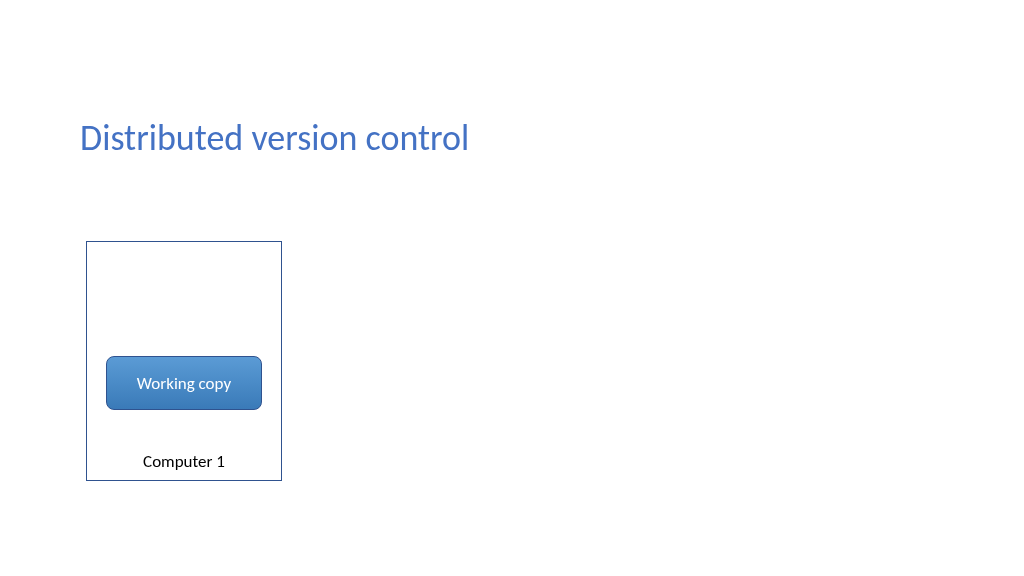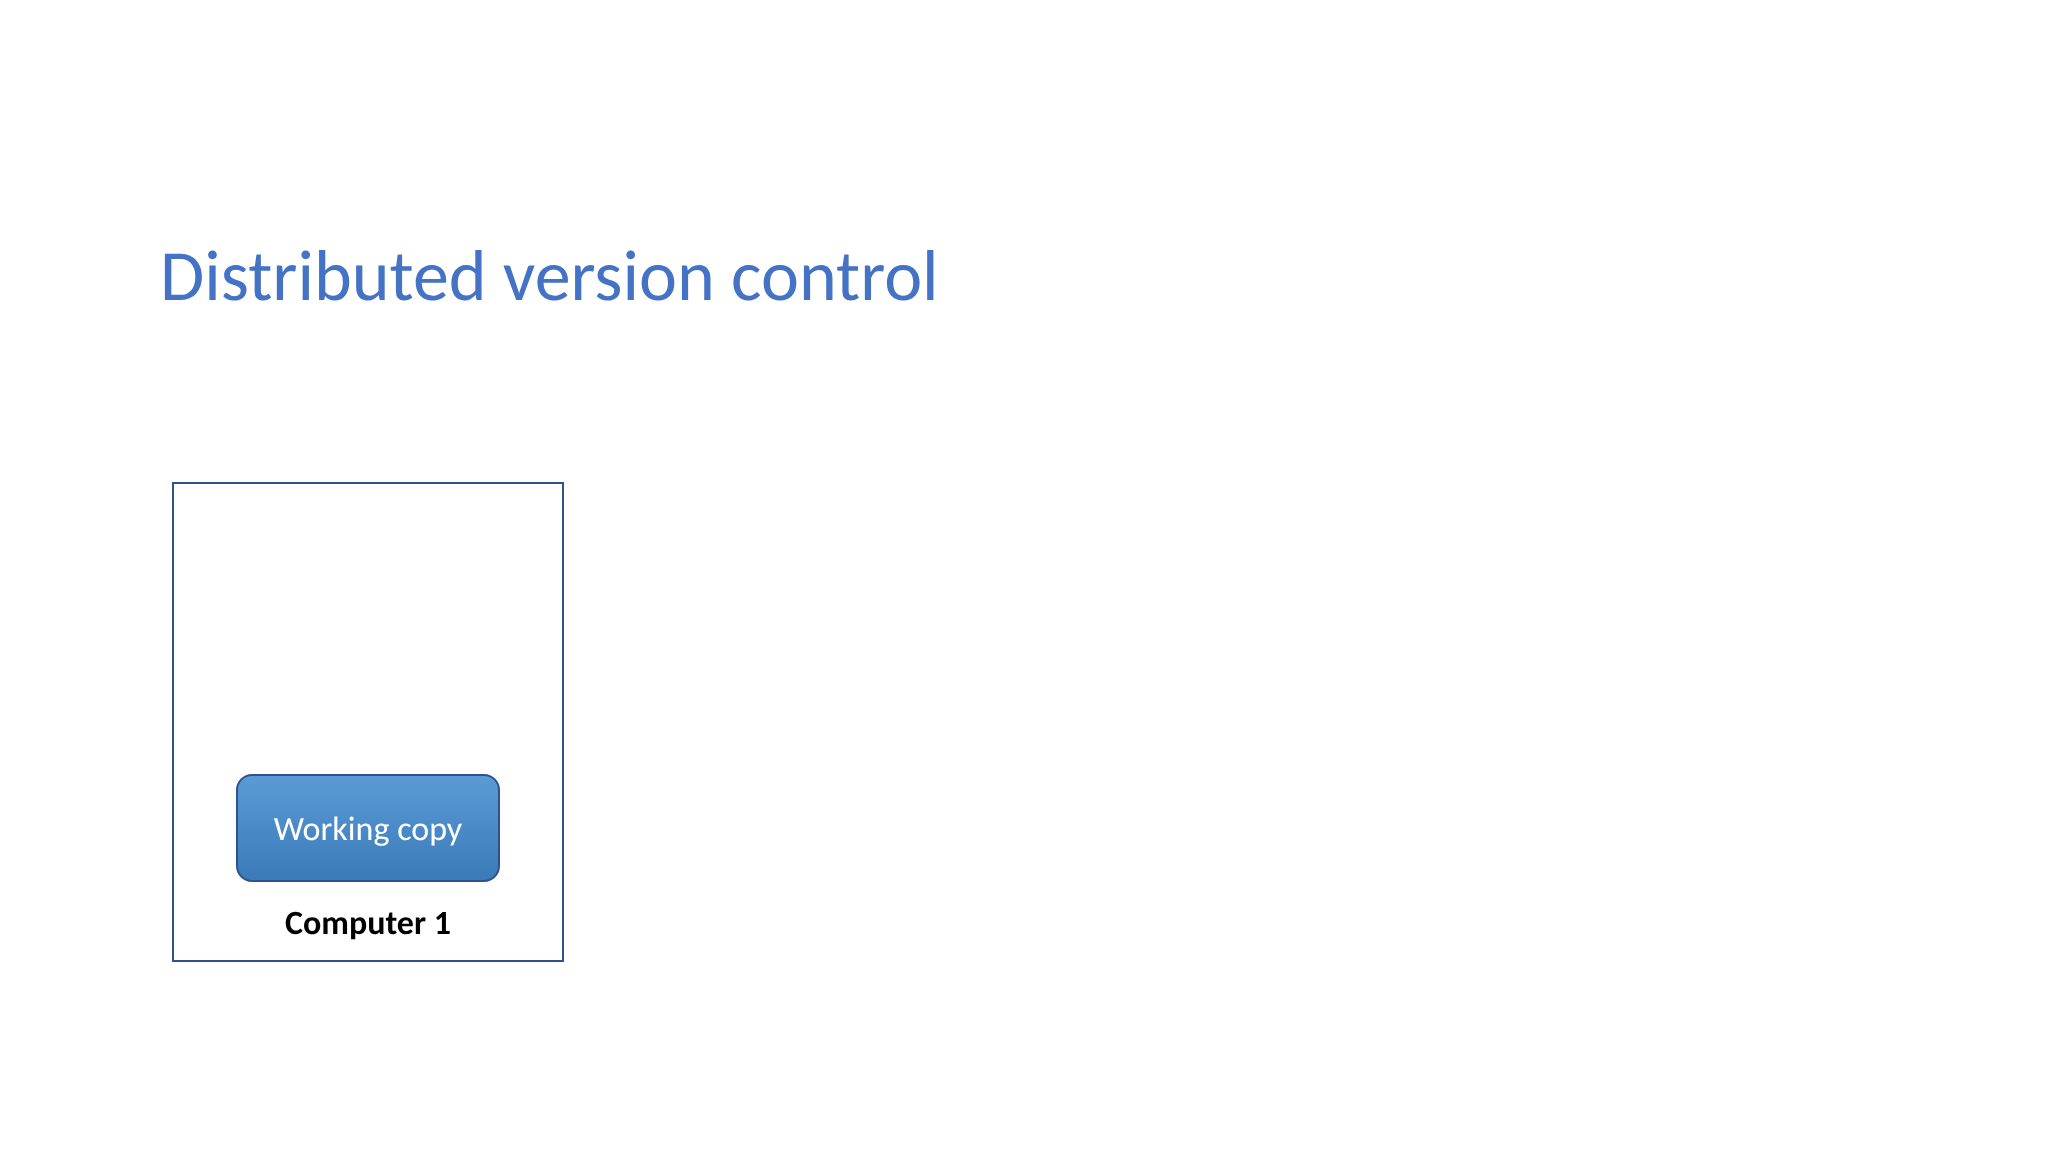--- a/index.html
+++ b/index.html
@@ -38,7 +38,7 @@
       padding-bottom: 6px;
     }
     .working-copy {
-      width: 132px;
+      width: 156px;
       height: 54px;
       background: linear-gradient(to bottom, #5B9BD5 0%, #4A8BC7 50%, #3A7AB8 100%);
       border: 1.5px solid #2F528F;

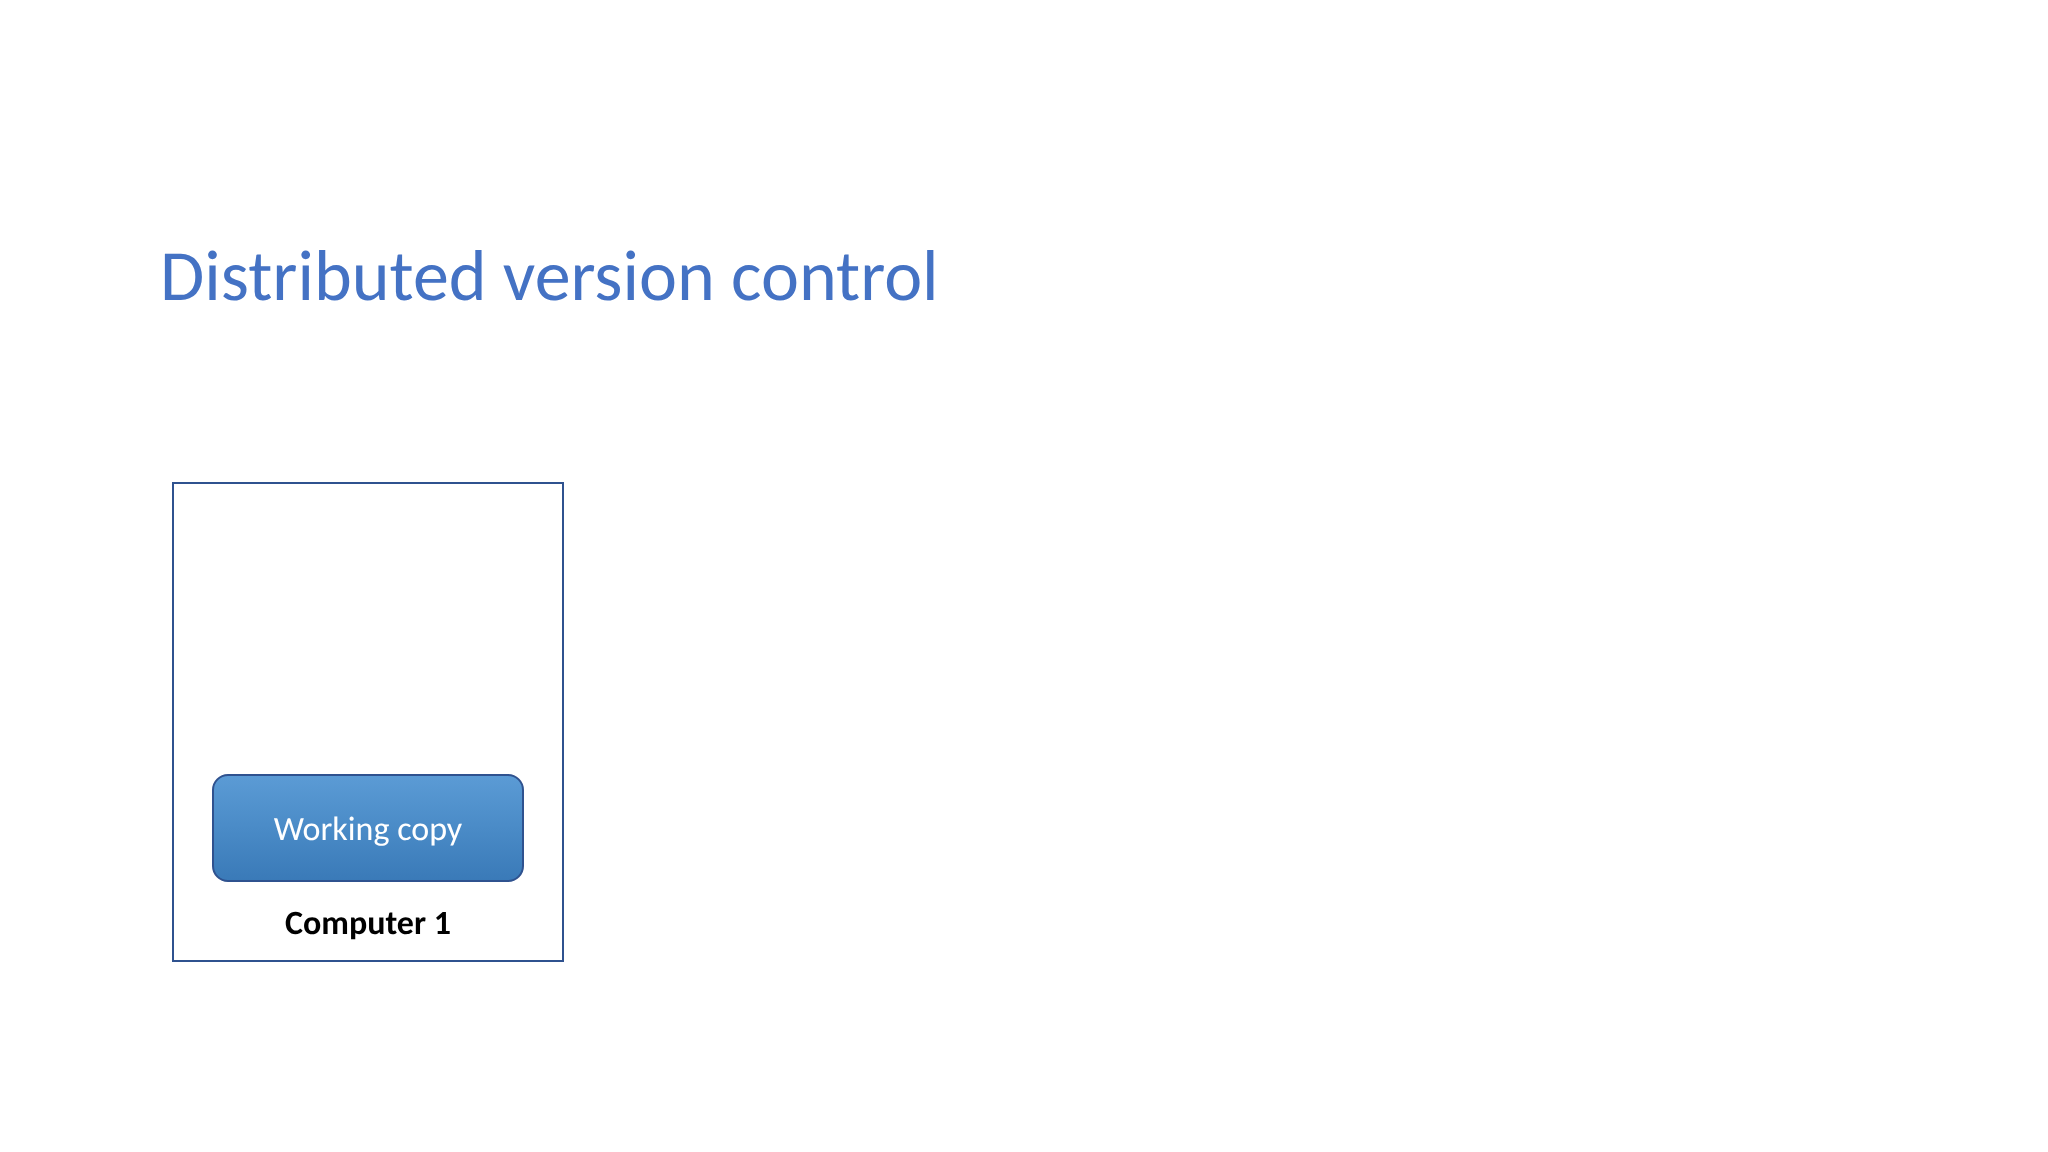--- a/index.html
+++ b/index.html
@@ -54,8 +54,9 @@
     .computer-label {
       color: #000000;
       font-size: 17px;
-      font-weight: 700;
+      font-weight: 400;
       padding: 4px 0 2px 0;
+      margin-top: 31px;
     }
   </style>
 </head>

